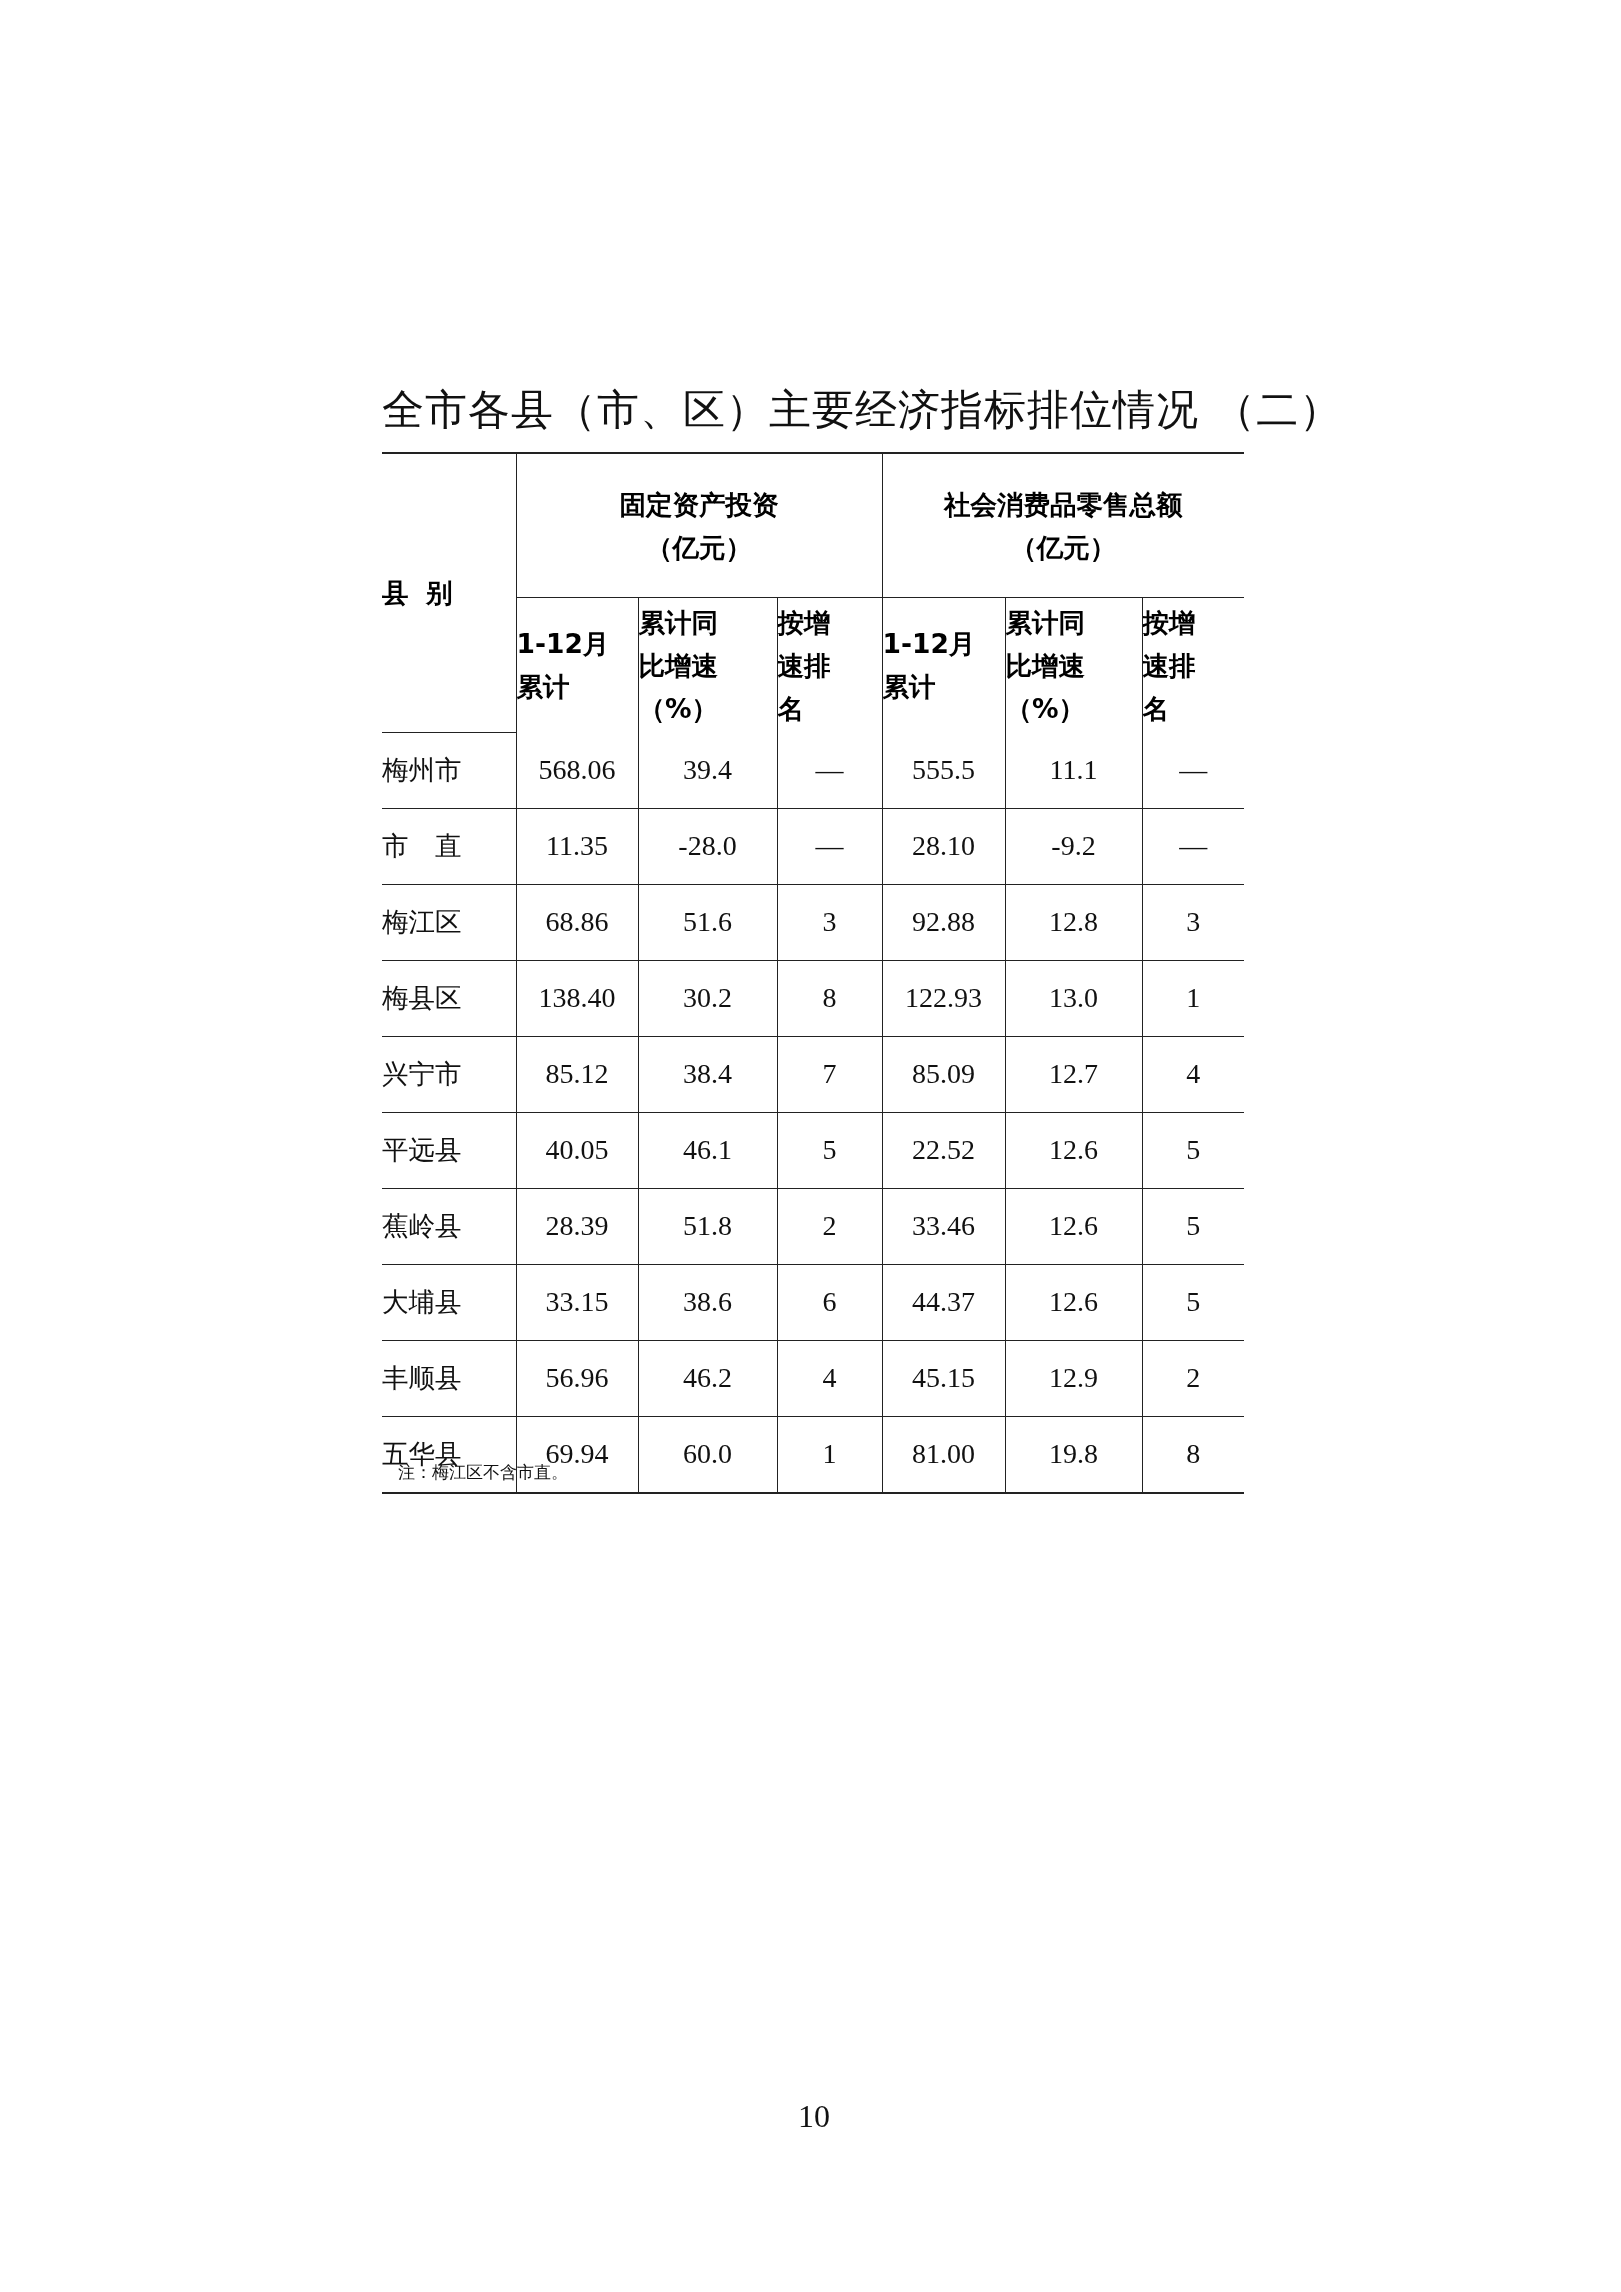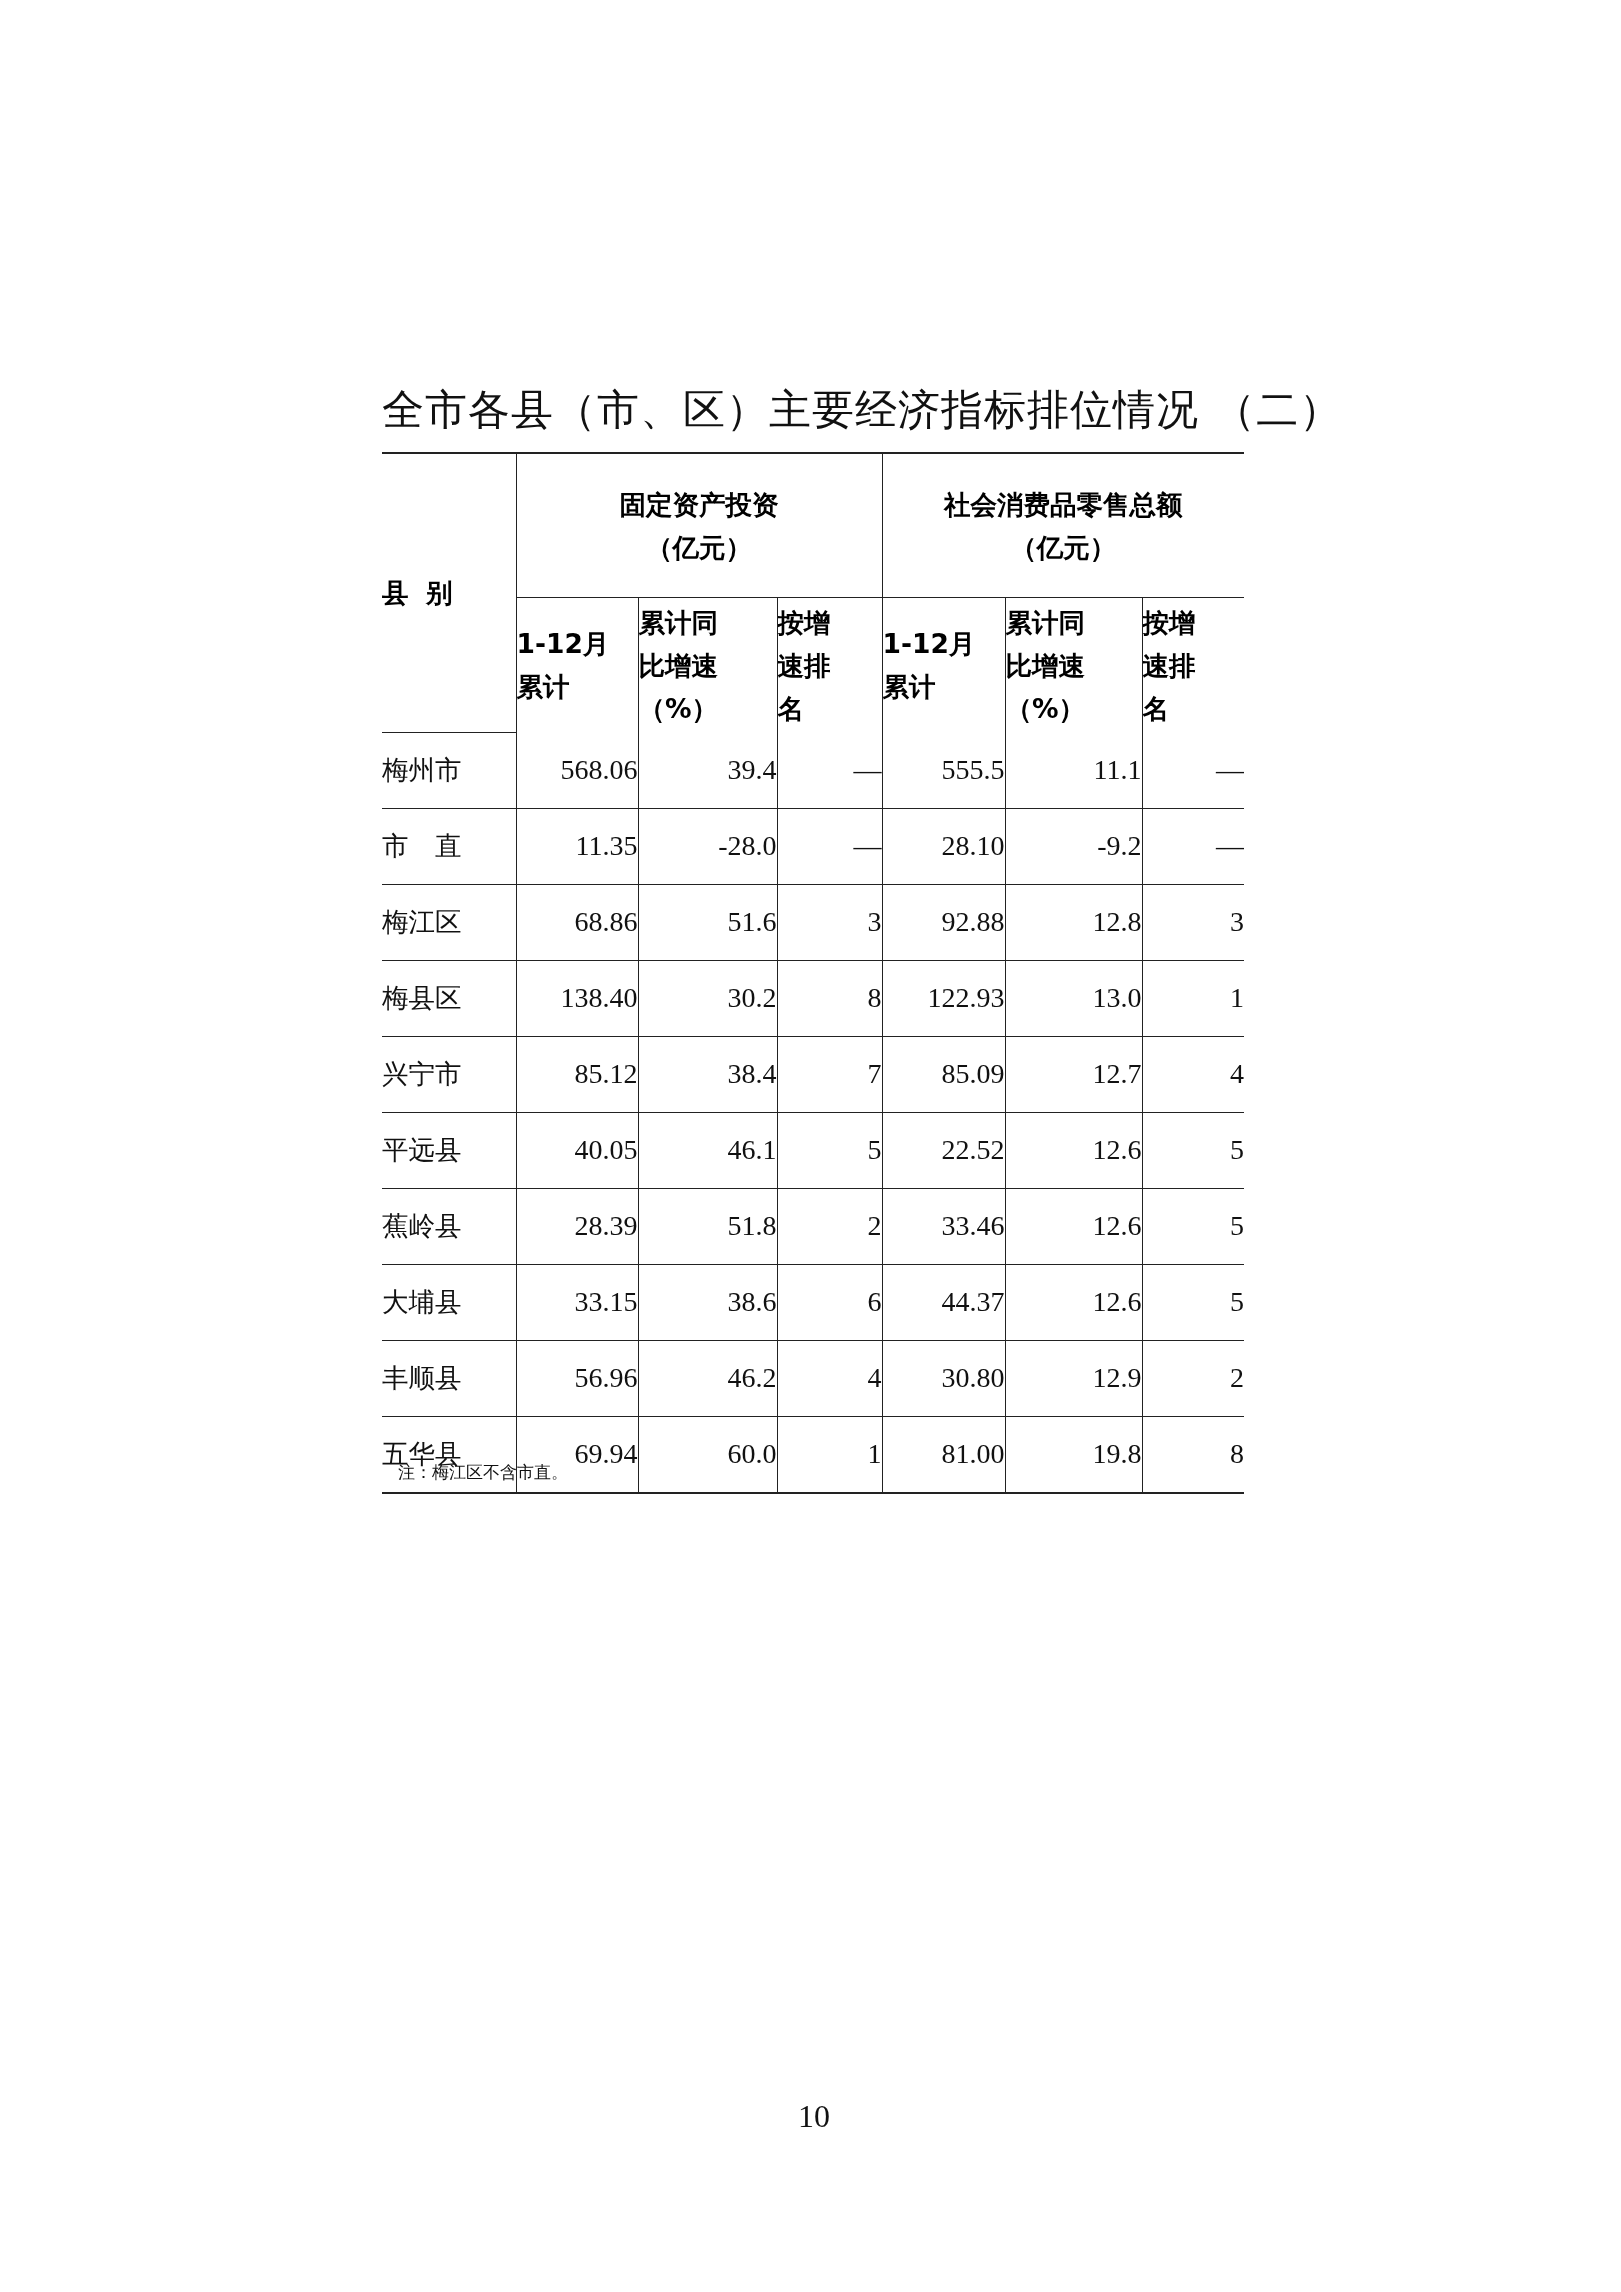--- a/index.html
+++ b/index.html
@@ -32,7 +32,7 @@
   th.sub span { display:block; }
   td { height:75px; font-family:"Liberation Serif", serif; font-size:28px; }
   td.name { font-family:"DejaVu Serif", serif; font-size:26.5px; padding-left:15.7px; text-align:left; }
-  td.num { text-align:right; padding-right:15.7px; }
+  td.num { text-align:center; padding-right:15.7px; }
   .note {
     position:absolute; left:398px; top:1453px; font-family:Liberation Serif, serif; font-size:17px; line-height:39px;
   }

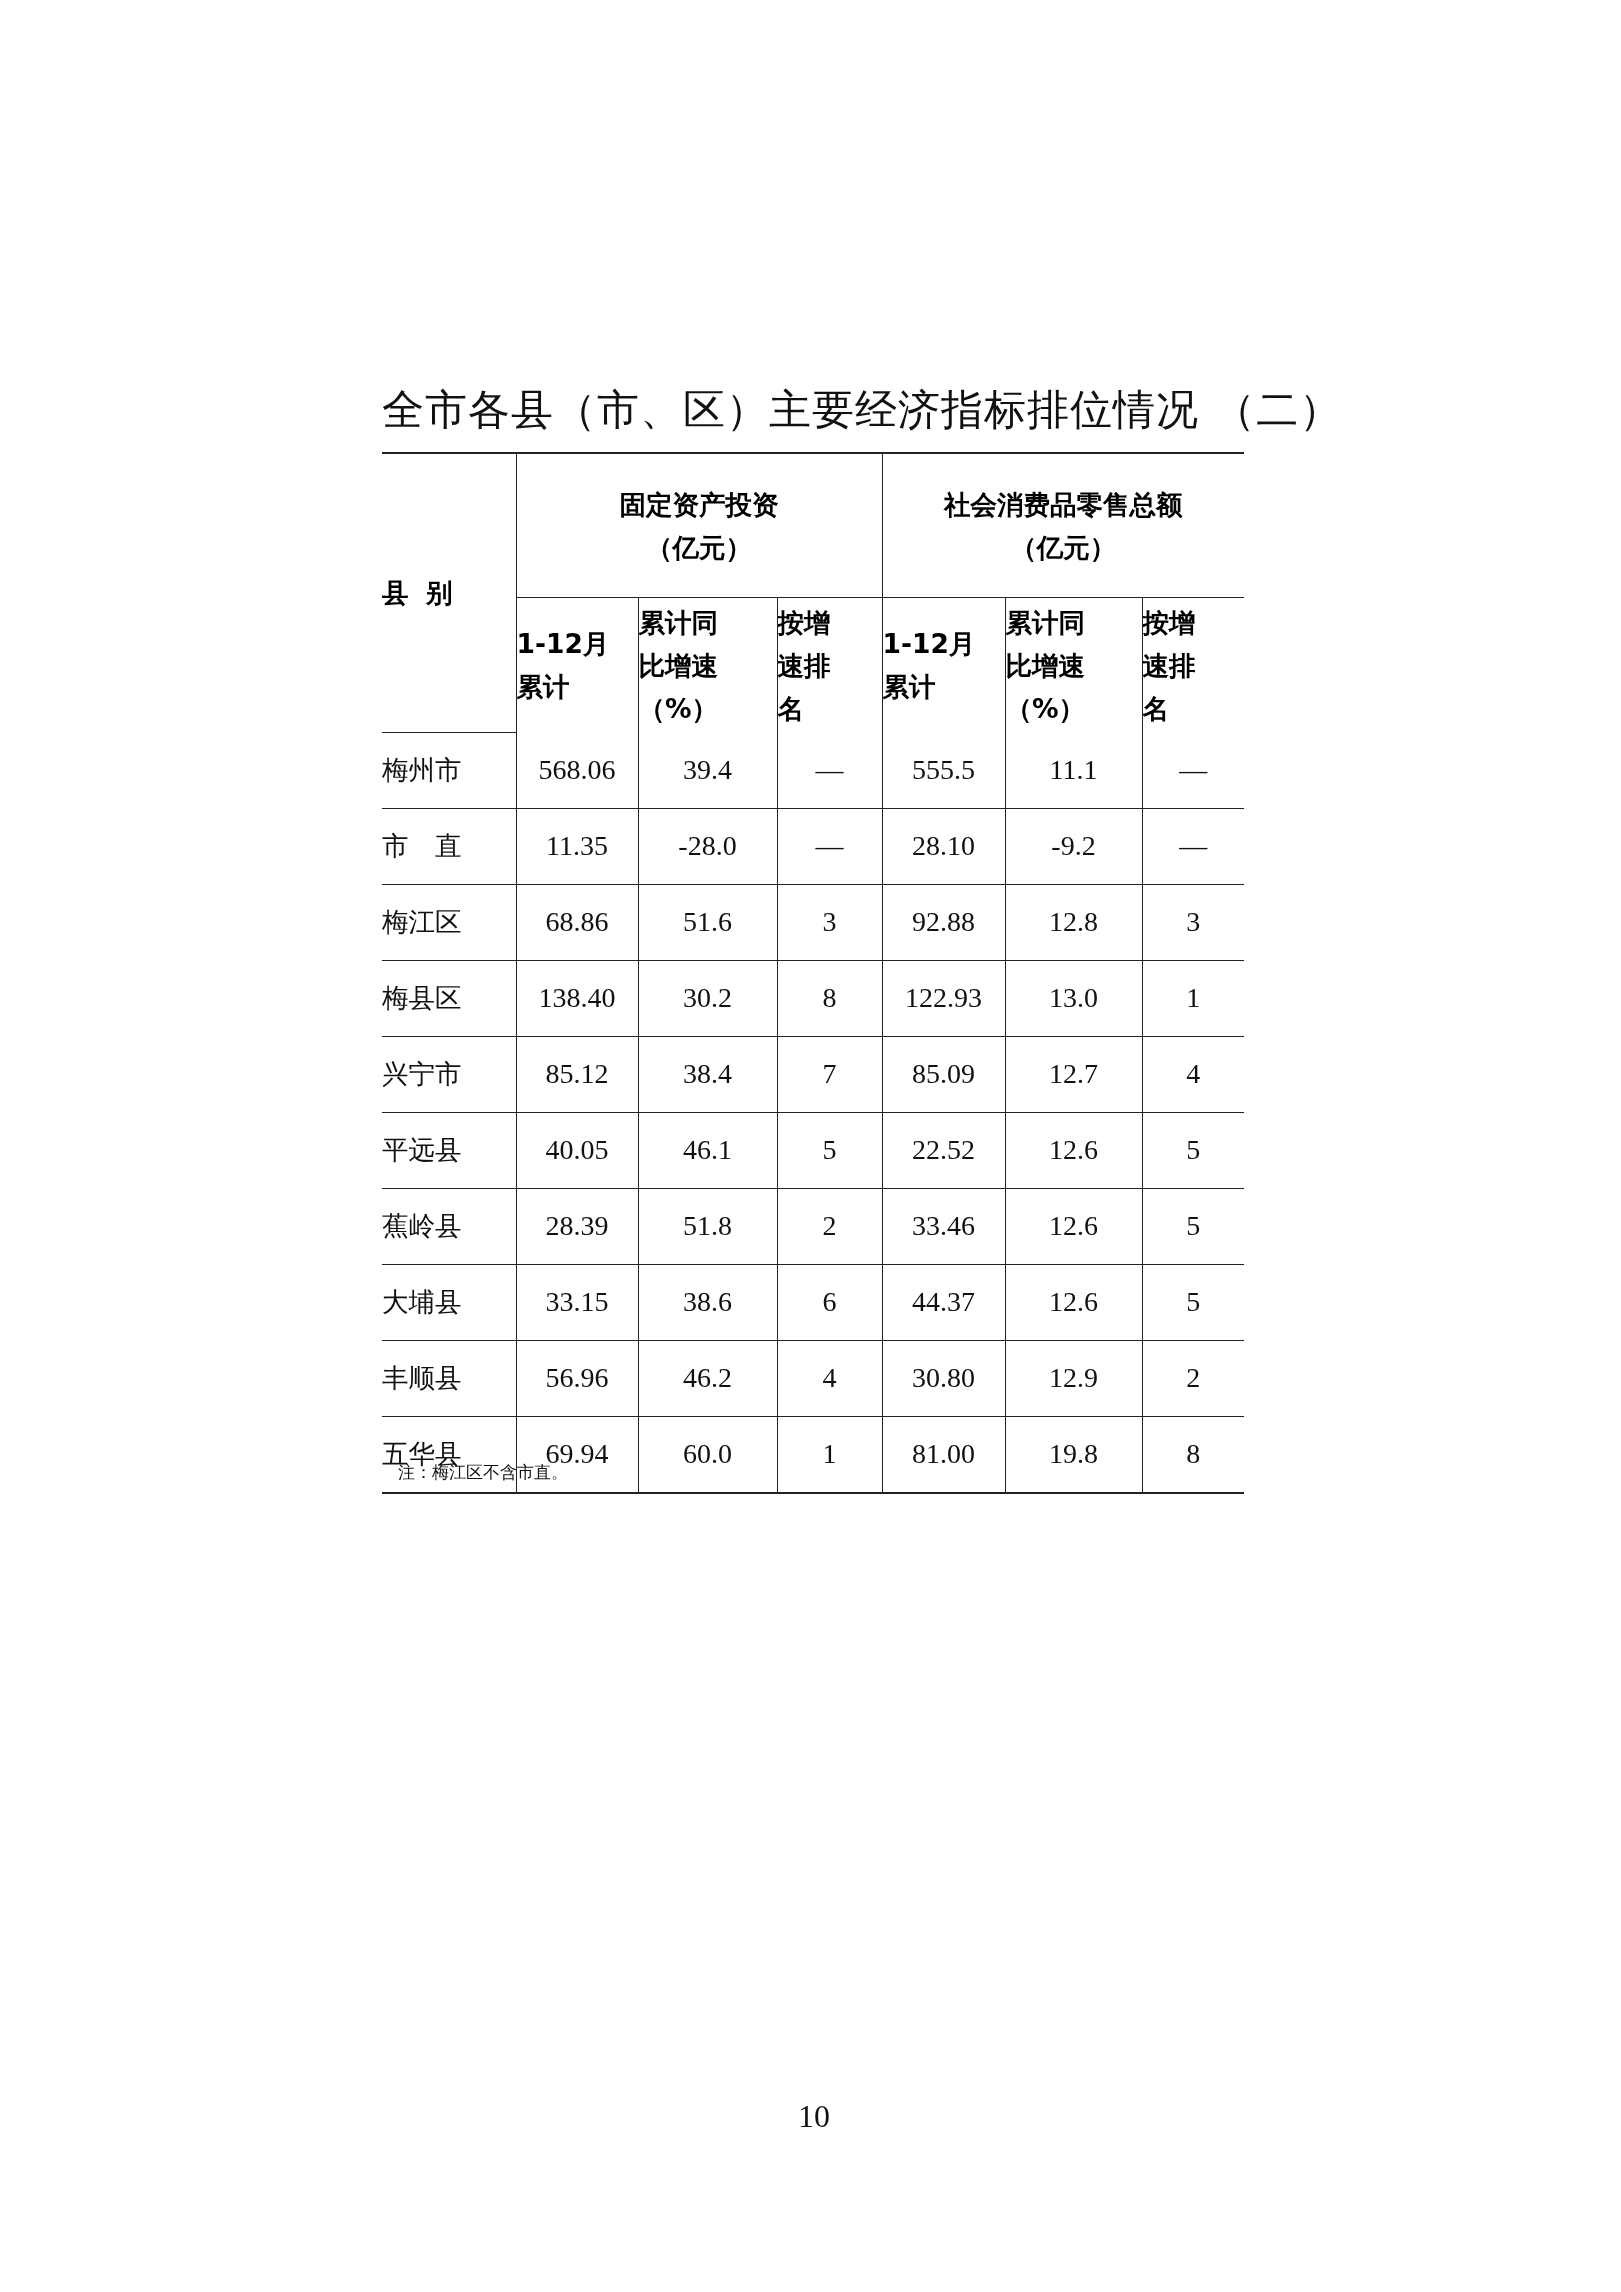--- a/index.html
+++ b/index.html
@@ -179,7 +179,7 @@
         <td class="num">56.96</td>
         <td class="num">46.2</td>
         <td class="num">4</td>
-        <td class="num">30.80</td>
+        <td class="num">45.15</td>
         <td class="num">12.9</td>
         <td class="num">2</td>
       </tr>

